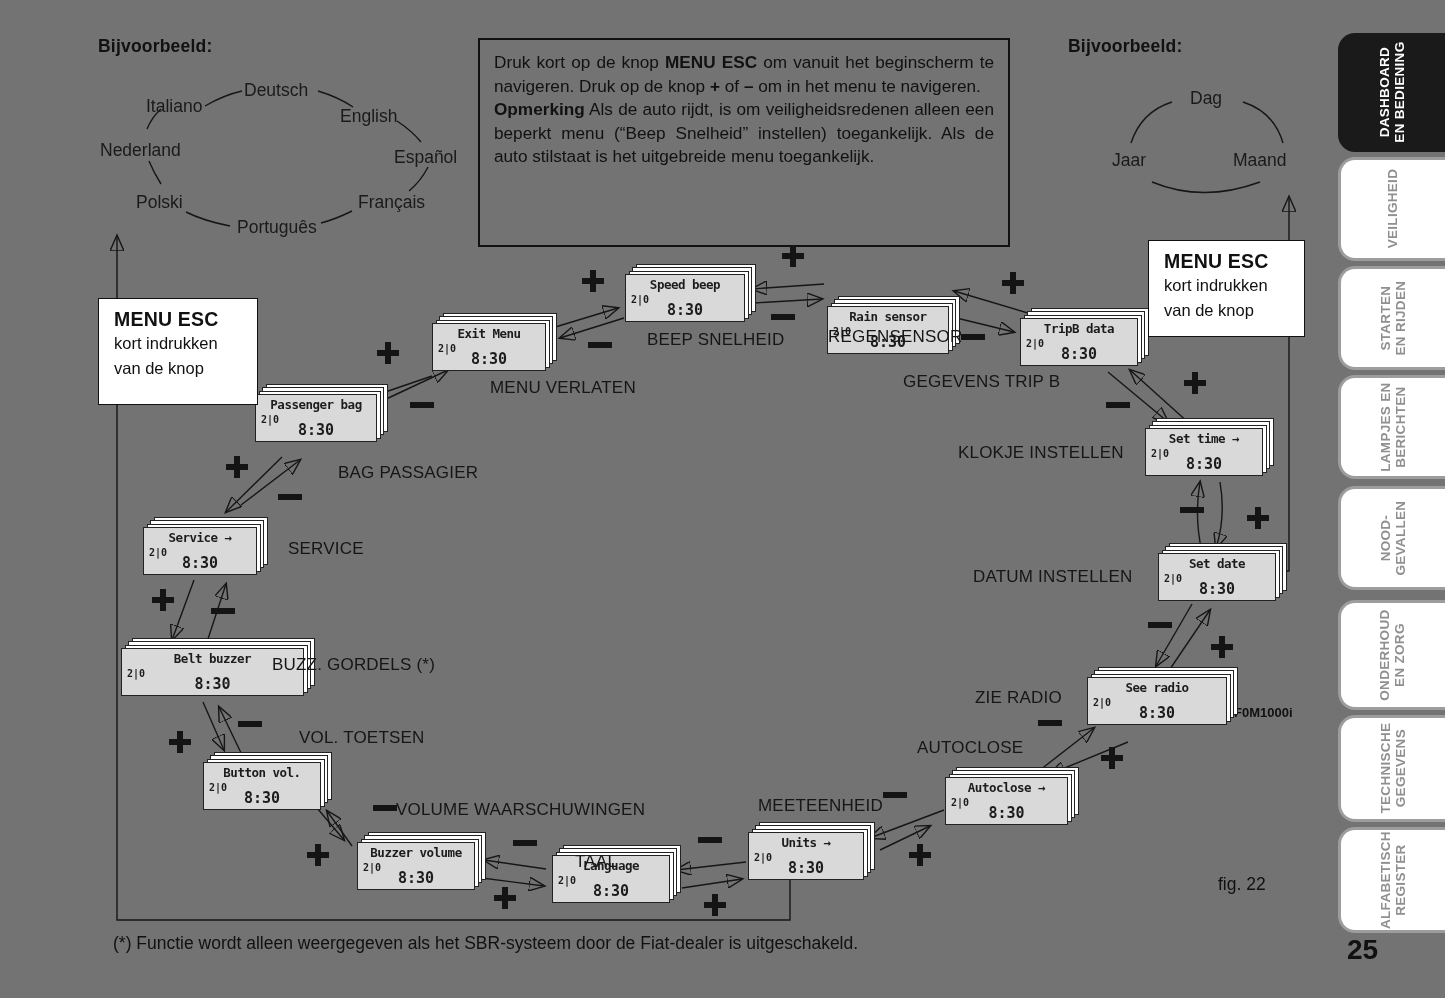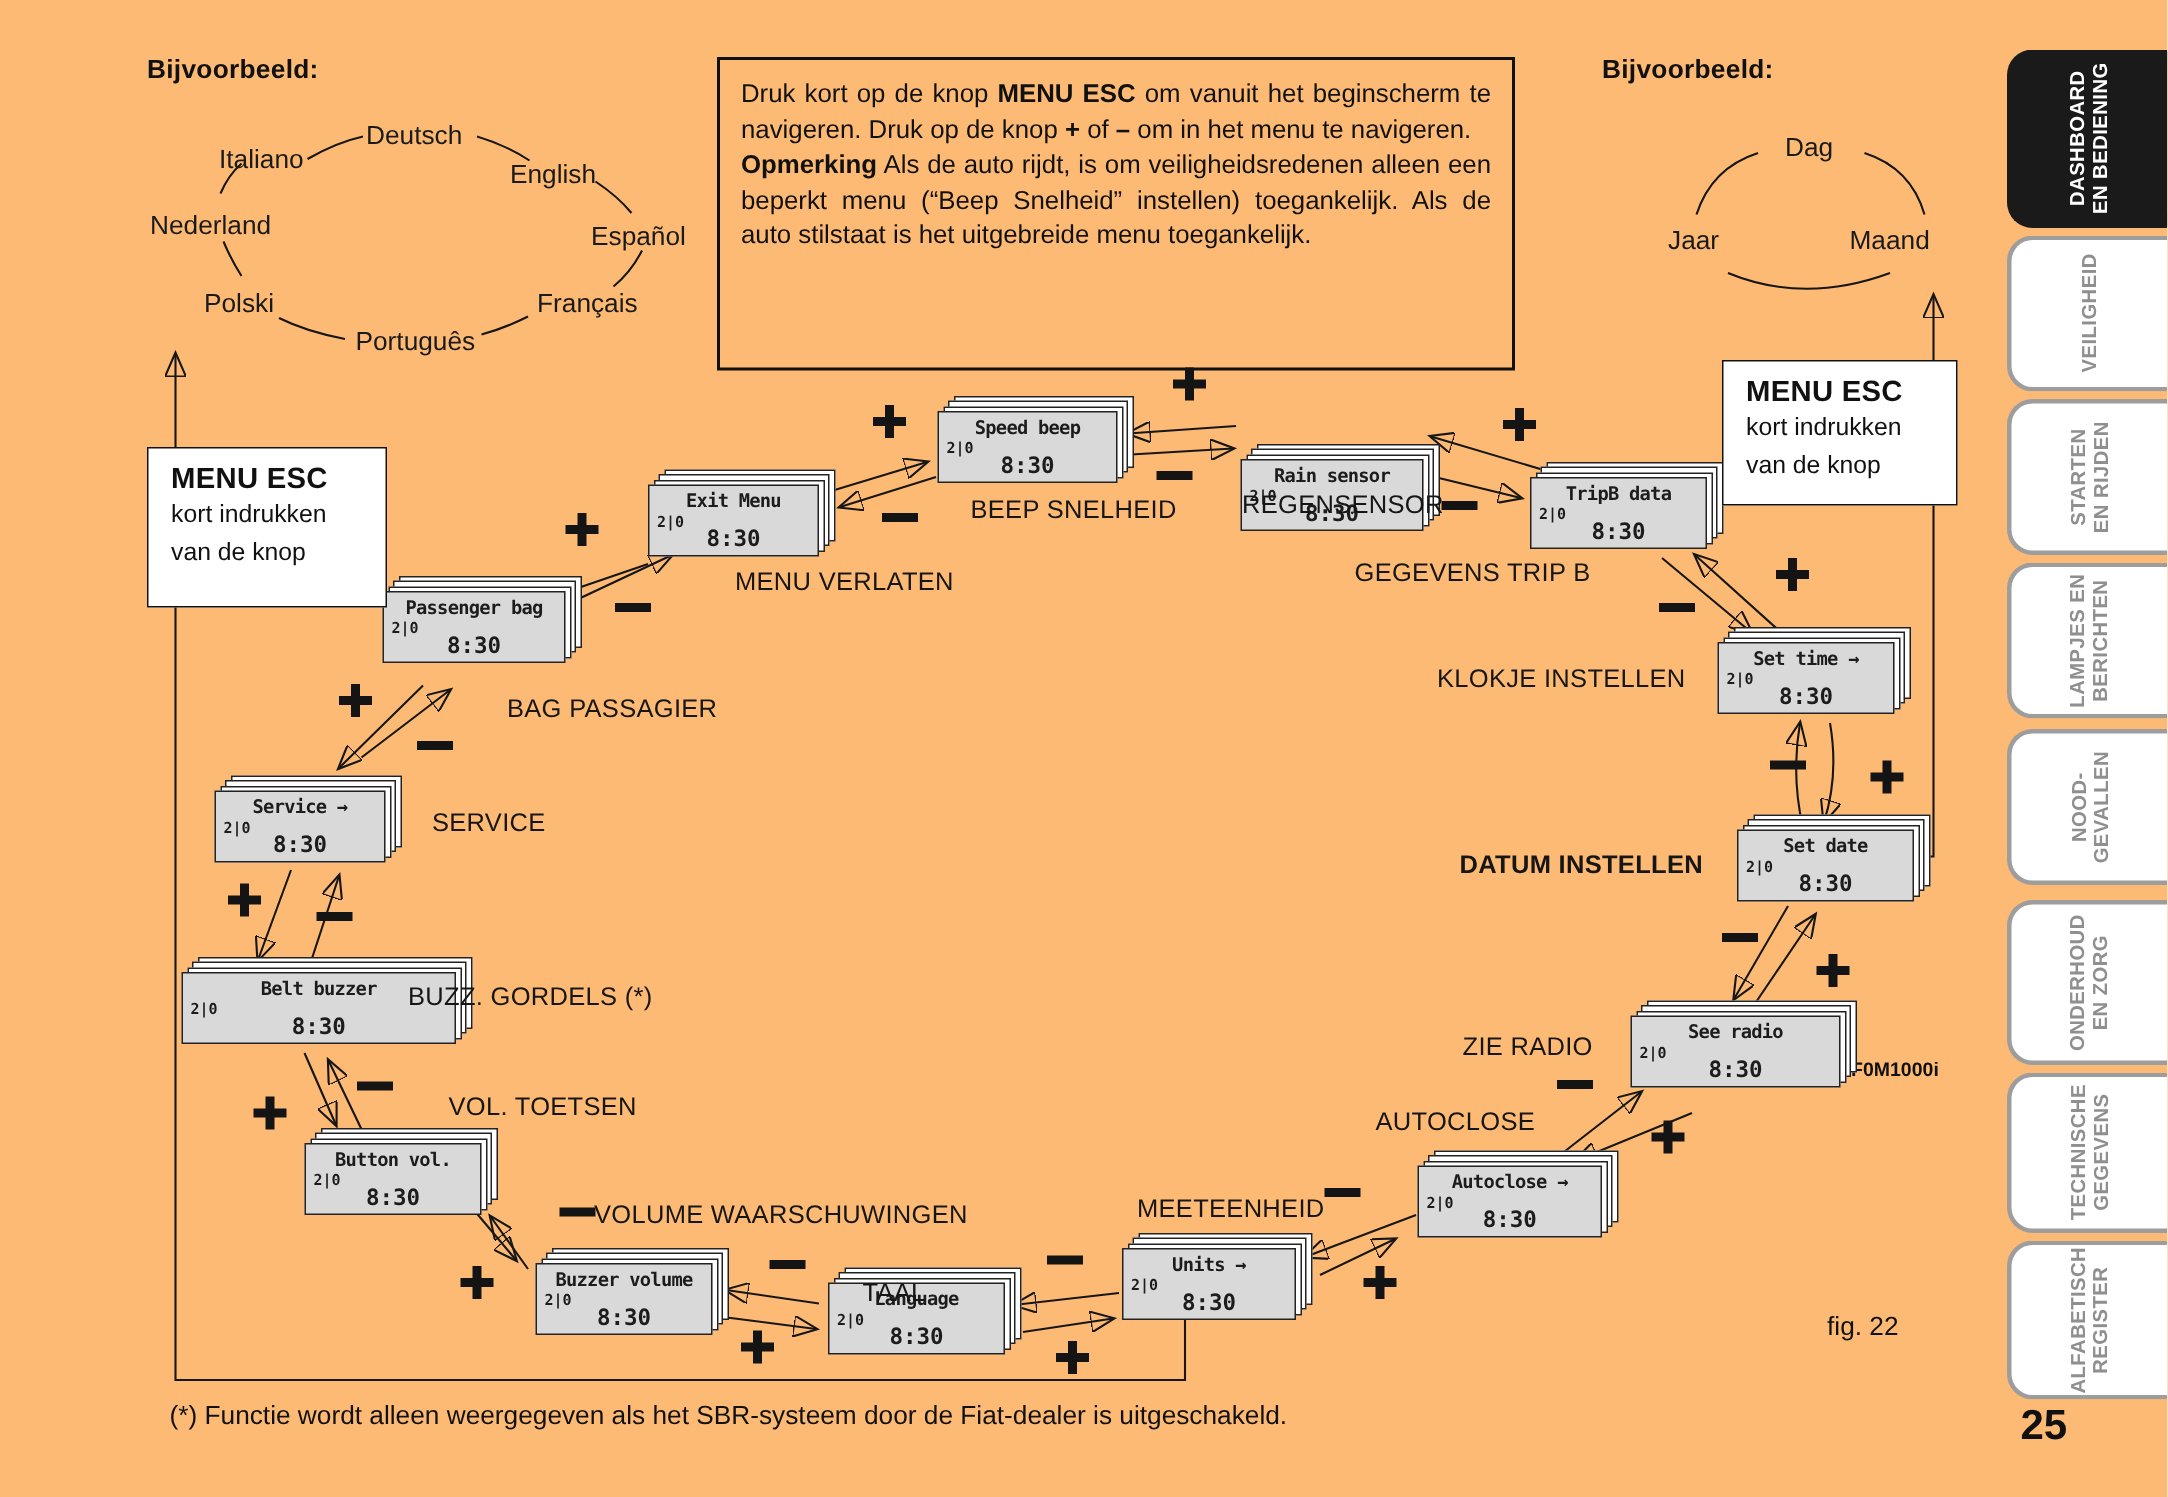--- a/index.html
+++ b/index.html
@@ -3,7 +3,7 @@
 <meta charset="utf-8">
 <style>
   html,body{margin:0;padding:0;background:#fff;}
-  .page{position:relative;width:1445px;height:998px;background:#fdba74;overflow:hidden;
+  .page{position:relative;width:1445px;height:998px;background:#737373;overflow:hidden;
         font-family:"Liberation Sans",sans-serif;color:#111;}
   .wires{position:absolute;left:0;top:0;}
   .wires path{stroke:#161616;stroke-width:1.4;fill:none;}

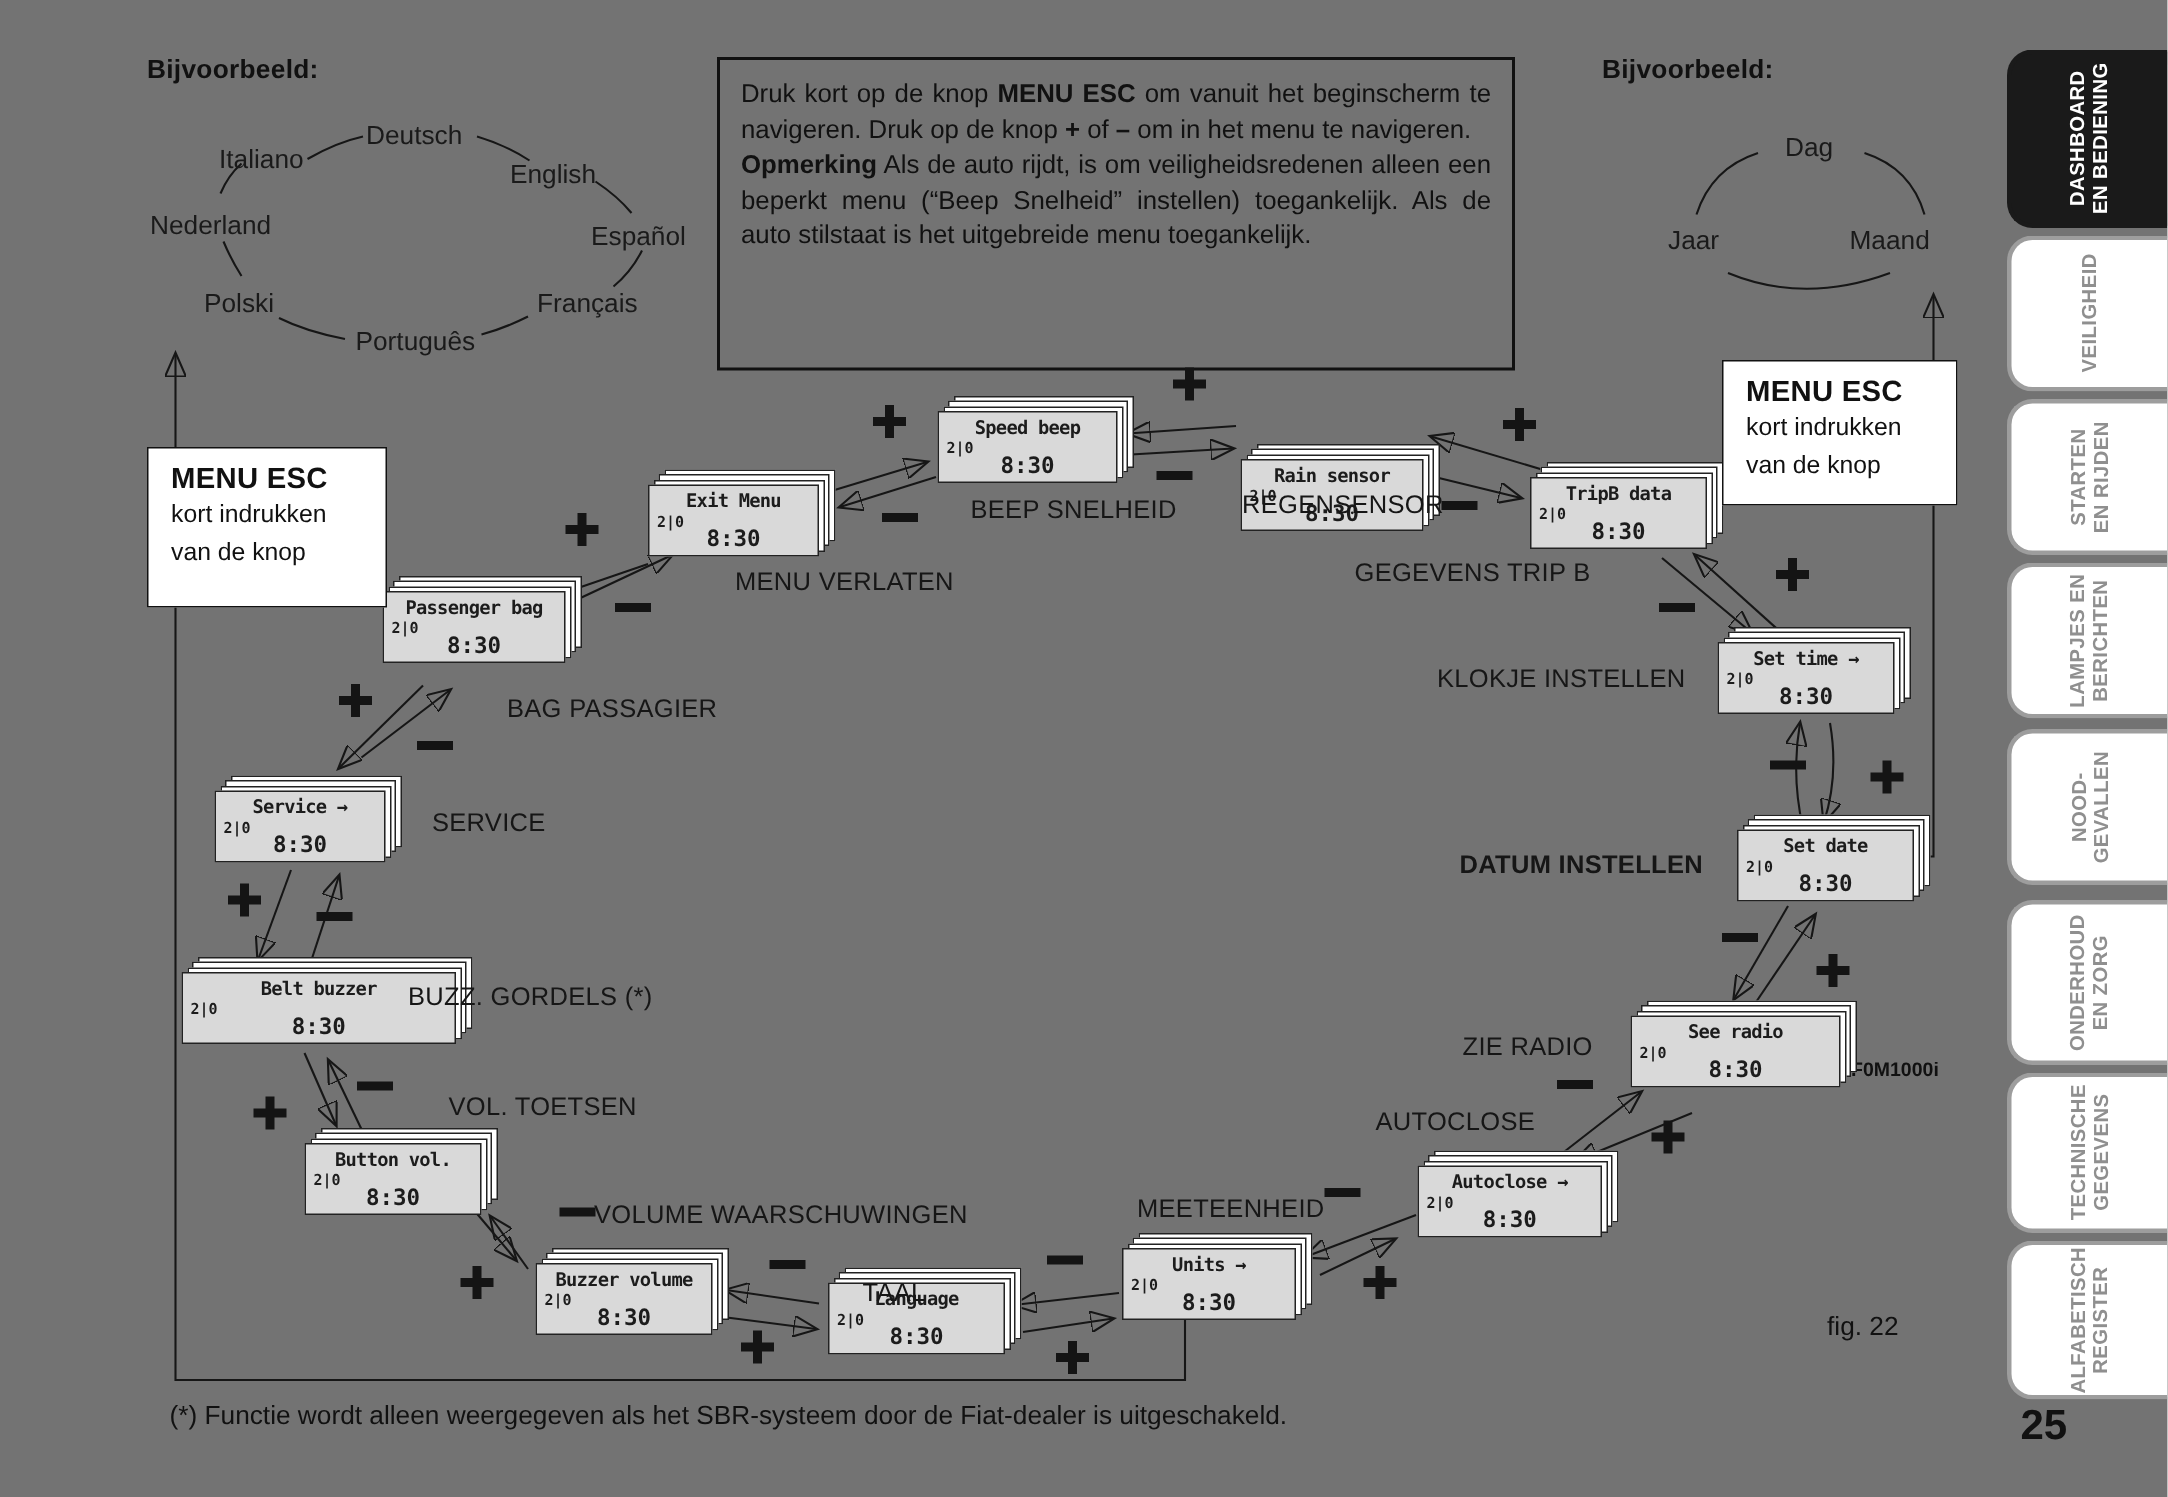--- a/index.html
+++ b/index.html
@@ -235,7 +235,7 @@
           <div class="scr-time">8:30</div>
         </div>
       </div>
-      <div class="caption" style="left: 973px; top: 567px; font-weight: bold;">DATUM INSTELLEN</div>
+      <div class="caption" style="left: 973px; top: 567px;">DATUM INSTELLEN</div>
       <div class="screen" style="left: 121px; top: 648px; width: 136px; padding-left: 47px;">
         <div class="scr-layer" style="left: 10.5px; top: -10.5px;"></div>
         <div class="scr-layer" style="left: 7px; top: -7px;"></div>

